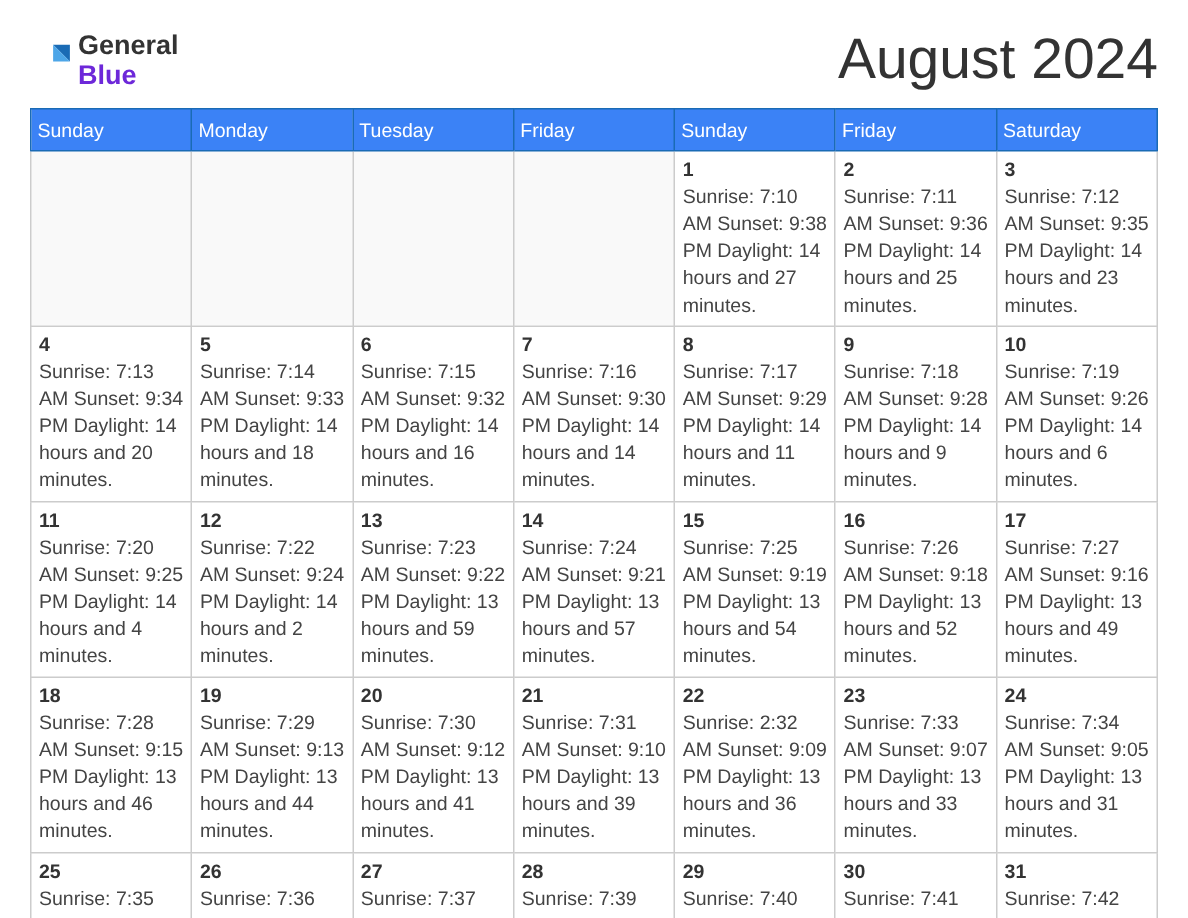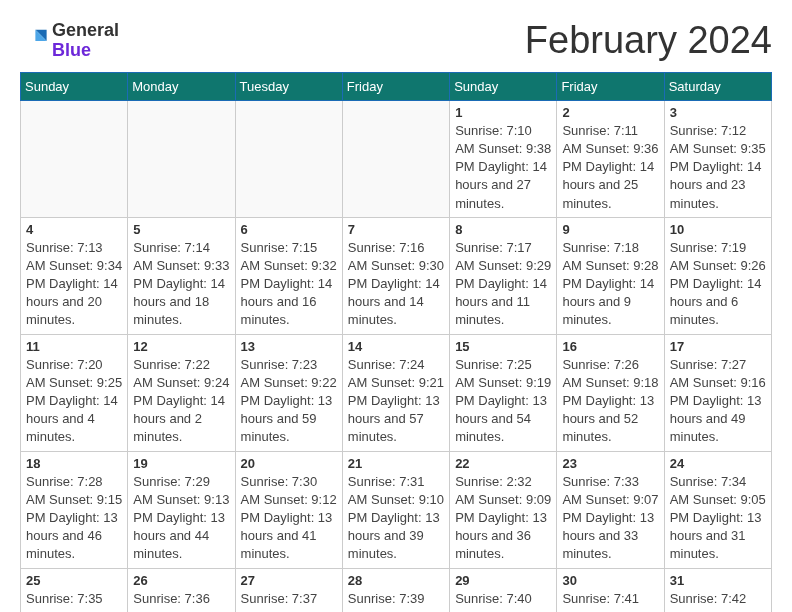--- a/index.html
+++ b/index.html
@@ -107,7 +107,7 @@
     </div>
   </div>
   <div class="title-block">
-    <div class="month-year">February 2024</div>
+    <div class="month-year">August 2024</div>
   </div>
 </div>
 

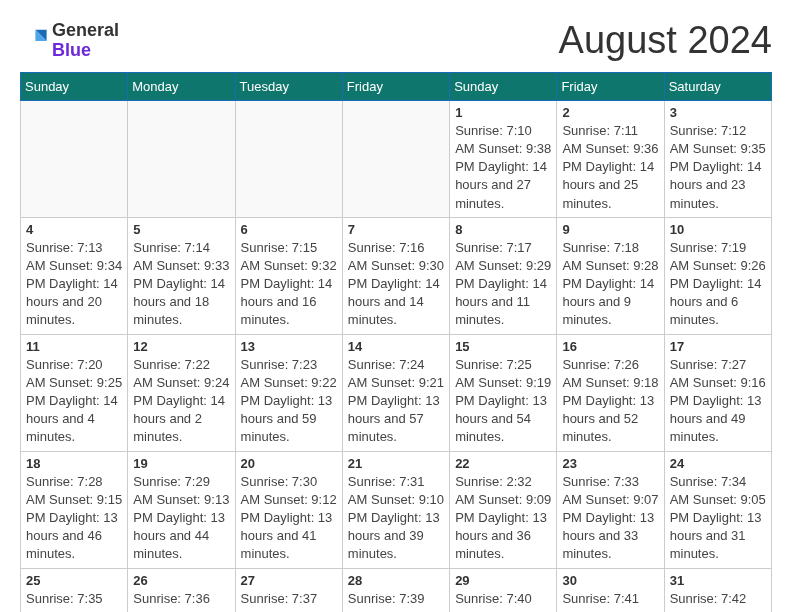--- a/index.html
+++ b/index.html
@@ -52,7 +52,7 @@
       font-size: 11px;
     }
     .calendar th {
-      background: #0f766e;
+      background: #3b82f6;
       color: #fff;
       padding: 6px 4px;
       text-align: left;

